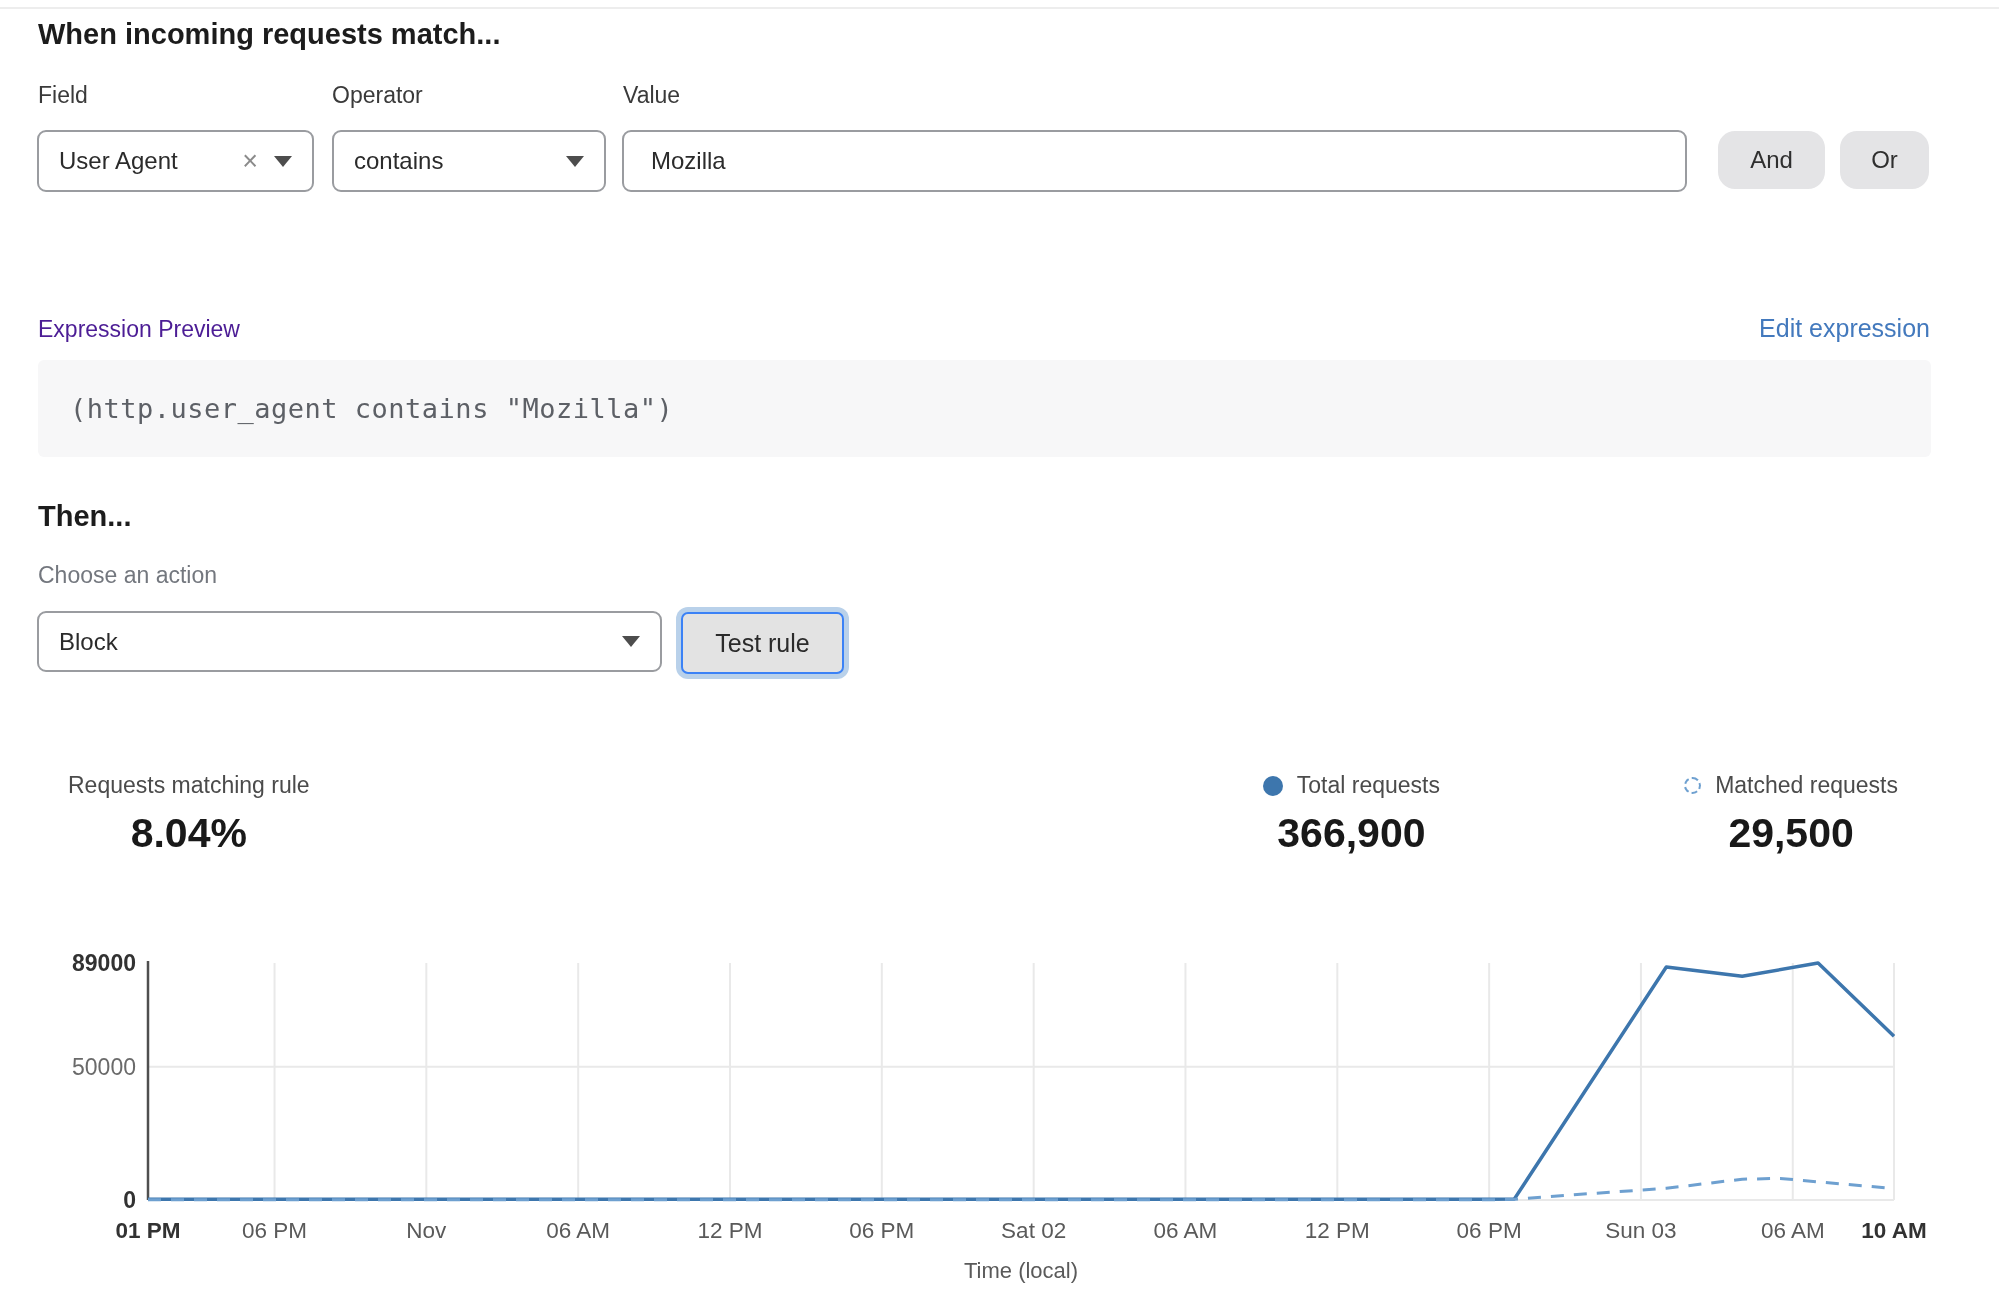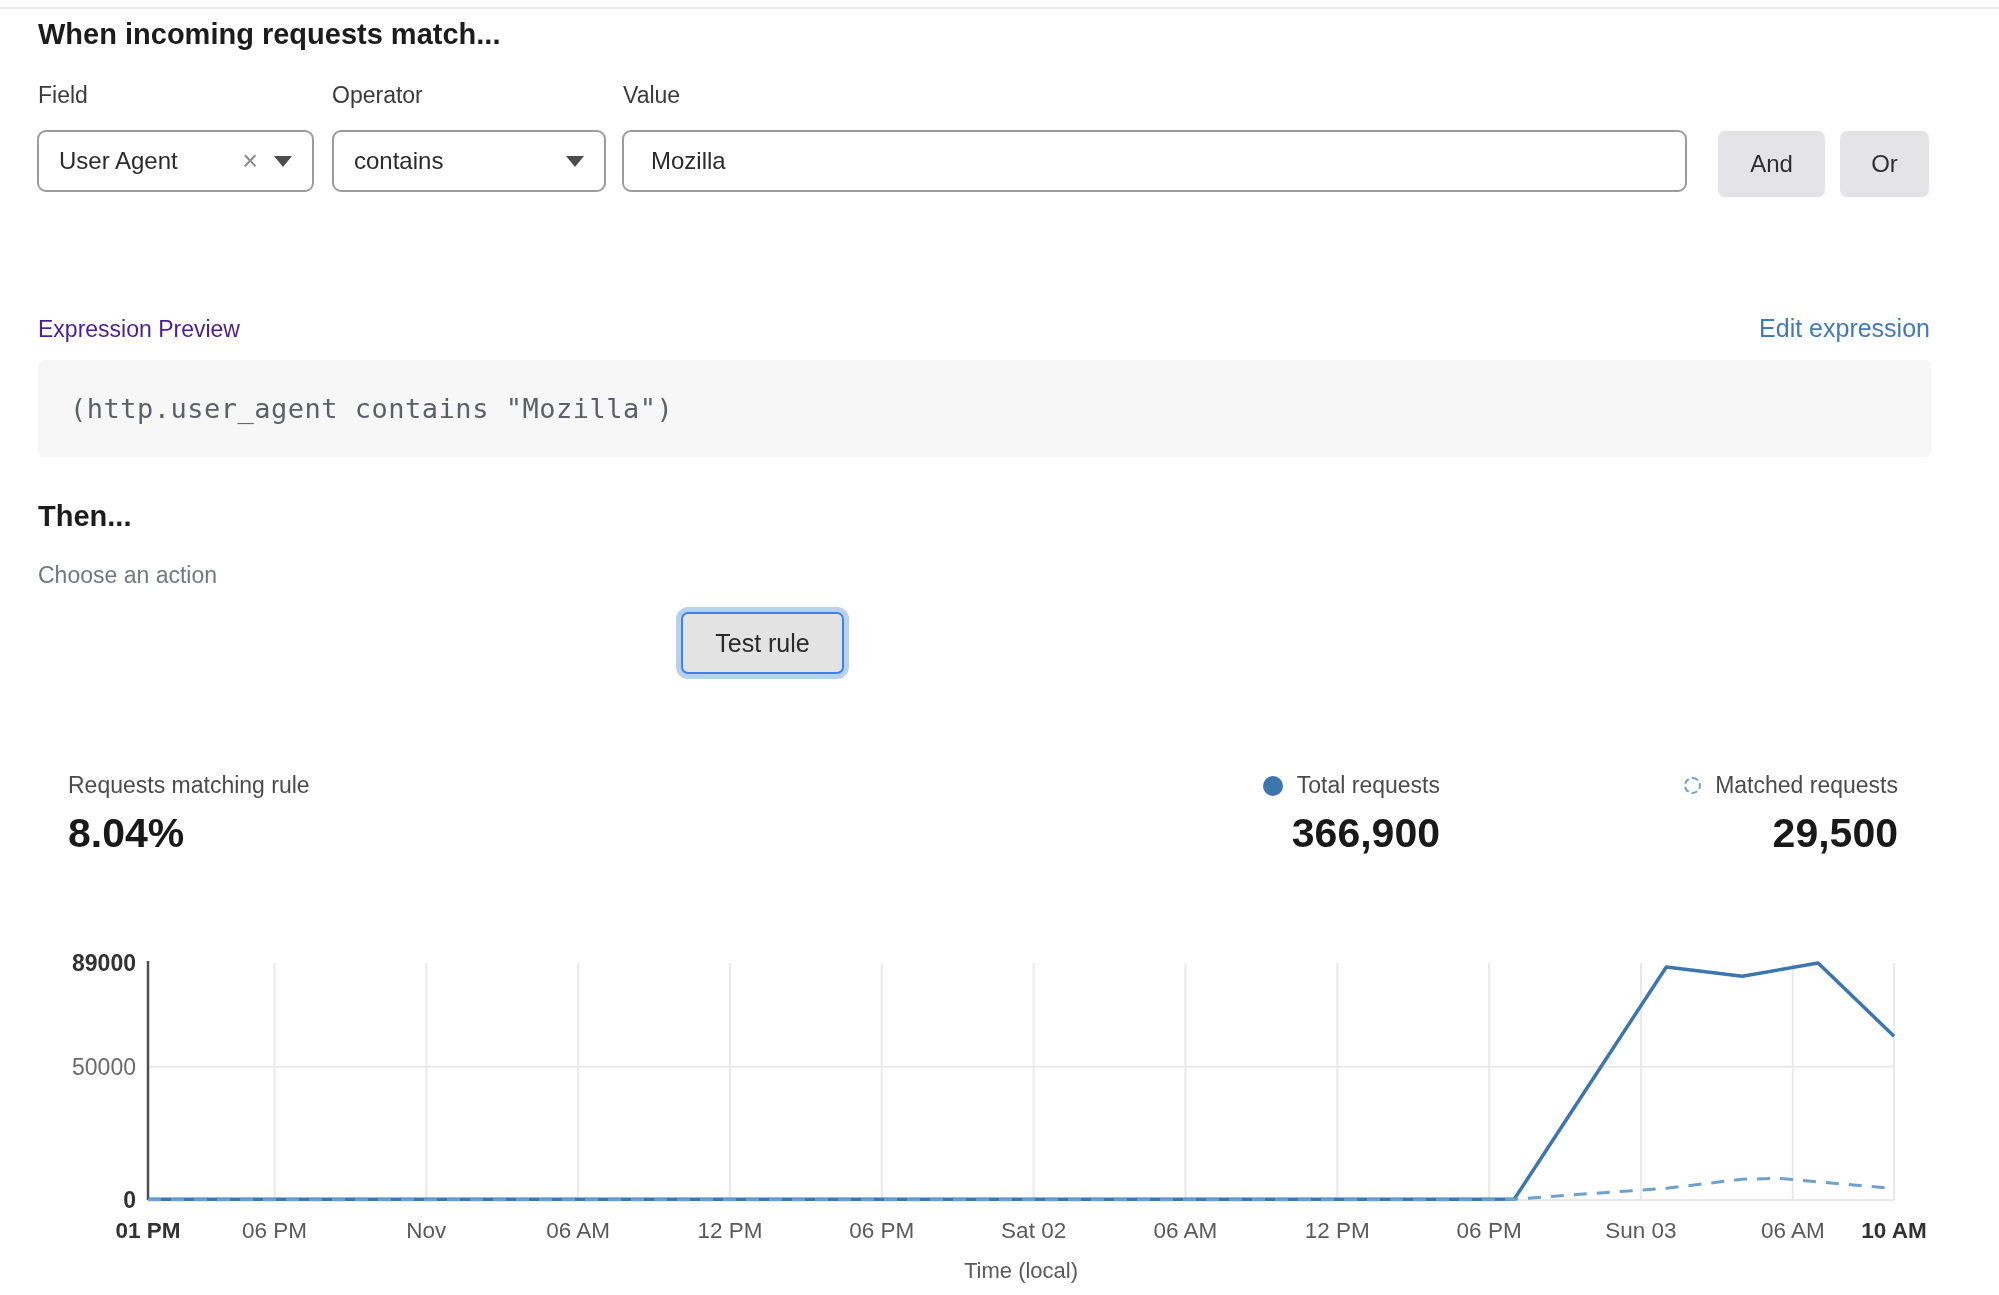--- a/index.html
+++ b/index.html
@@ -29,8 +29,8 @@
   input.text-input { padding-left:27px; font-family:"Liberation Sans", sans-serif; }
 
   .gbtn {
-    position:absolute; top:131px; height:66px; background:#e4e4e6; border:none;
-    border-radius:7px; font-size:24px; color:#2f2f2f; cursor:pointer;
+    position:absolute; top:131px; height:58px; background:#e4e4e6; border:none;
+    border-radius:17px; font-size:24px; color:#2f2f2f; cursor:pointer;
     font-family:"Liberation Sans", sans-serif;
   }
 

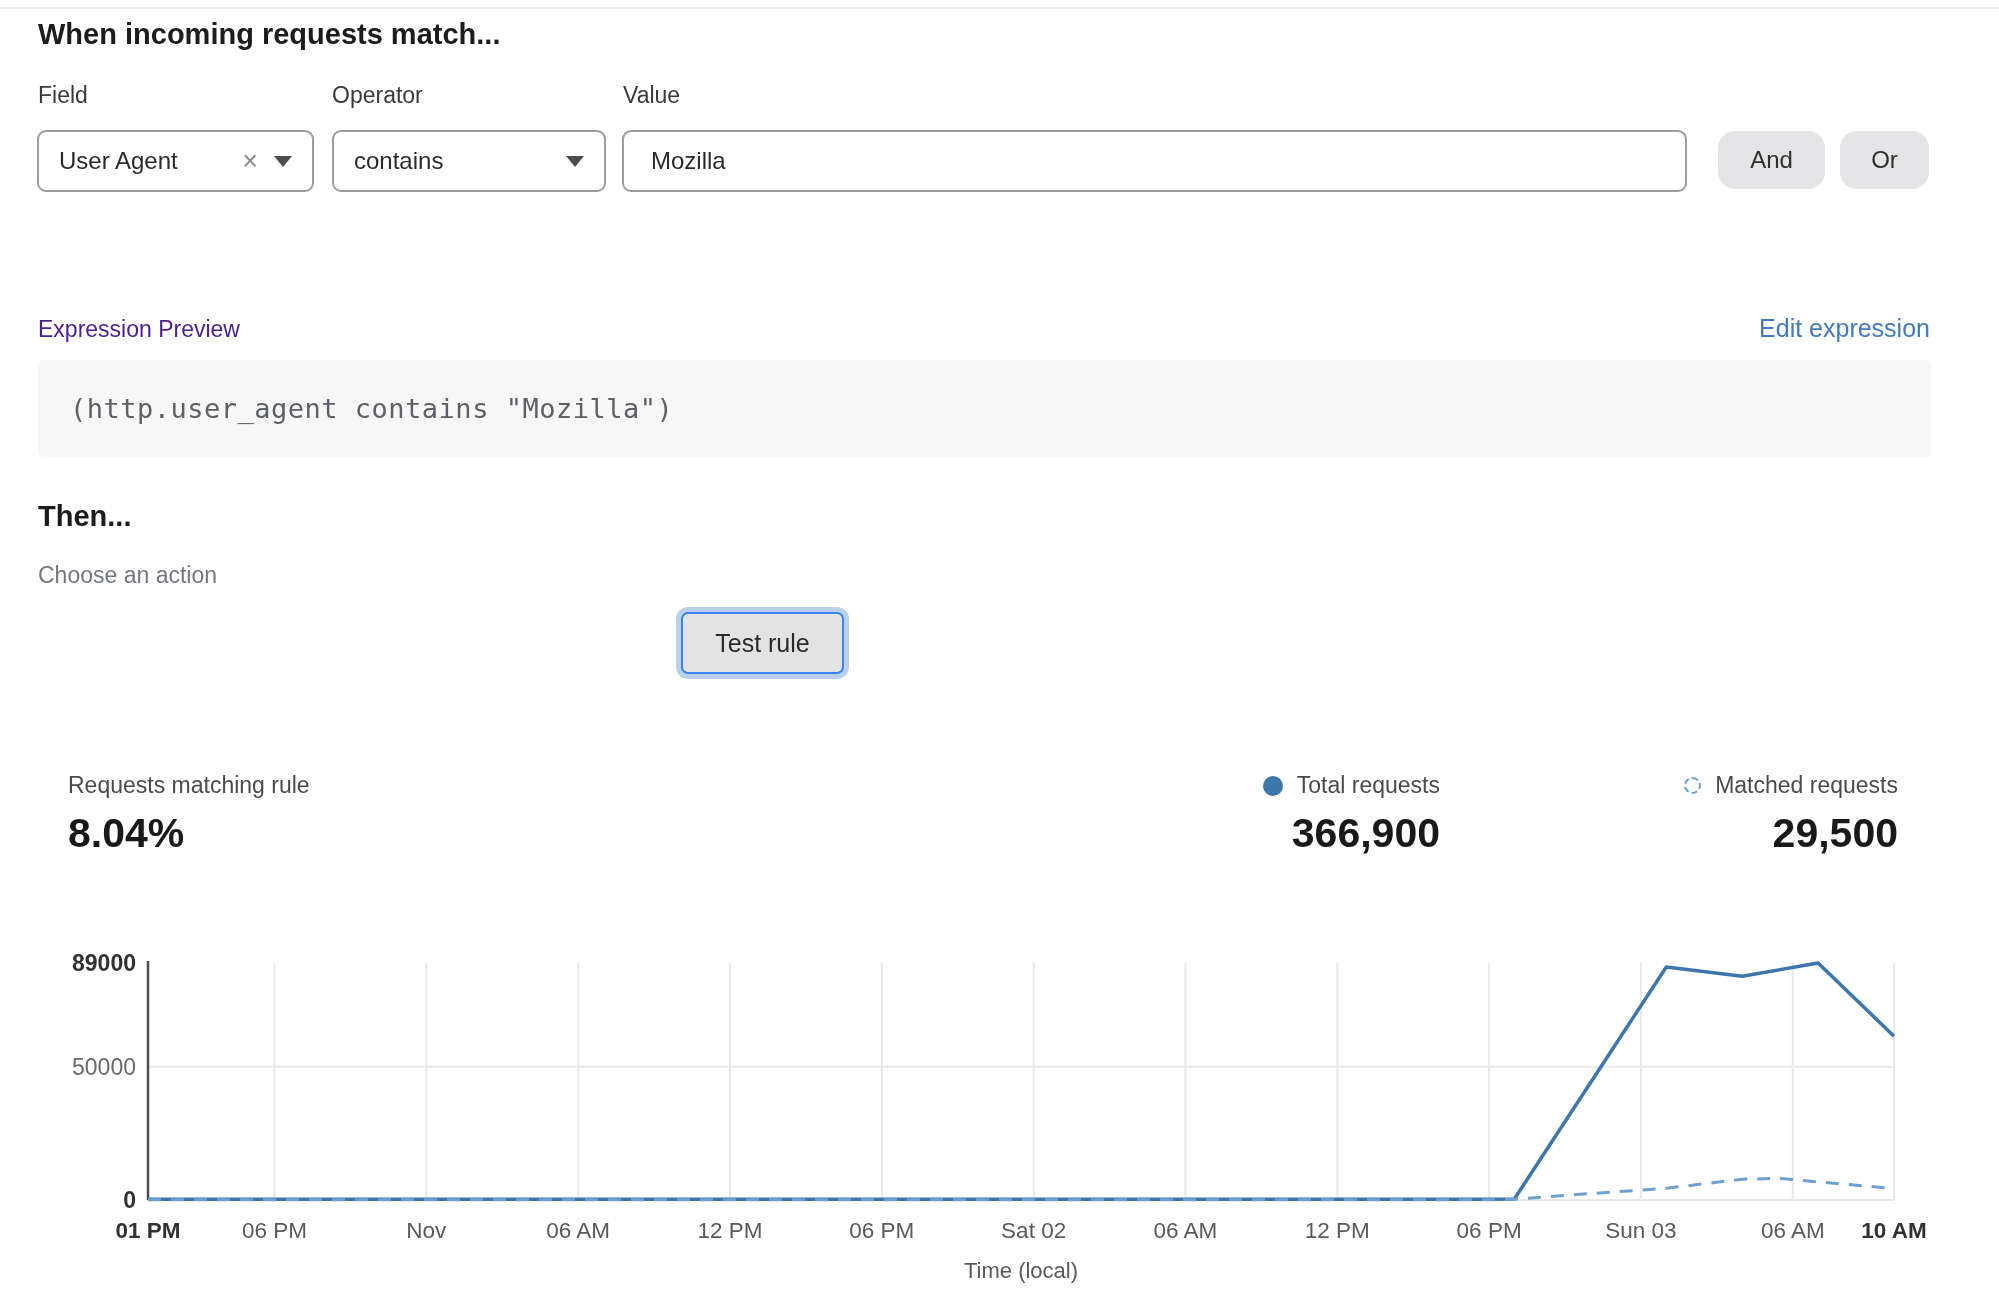--- a/index.html
+++ b/index.html
@@ -101,6 +101,10 @@
   <div class="h-main" style="top:500px;">Then...</div>
   <div class="choose-label">Choose an action</div>
 
+  <div class="select" style="left:37px; top:611px; width:625px; height:61px;">
+    <span class="val">Block</span>
+    <span class="chev" style="margin-left:auto;"></span>
+  </div>
 
   <button class="test-btn">Test rule</button>
 

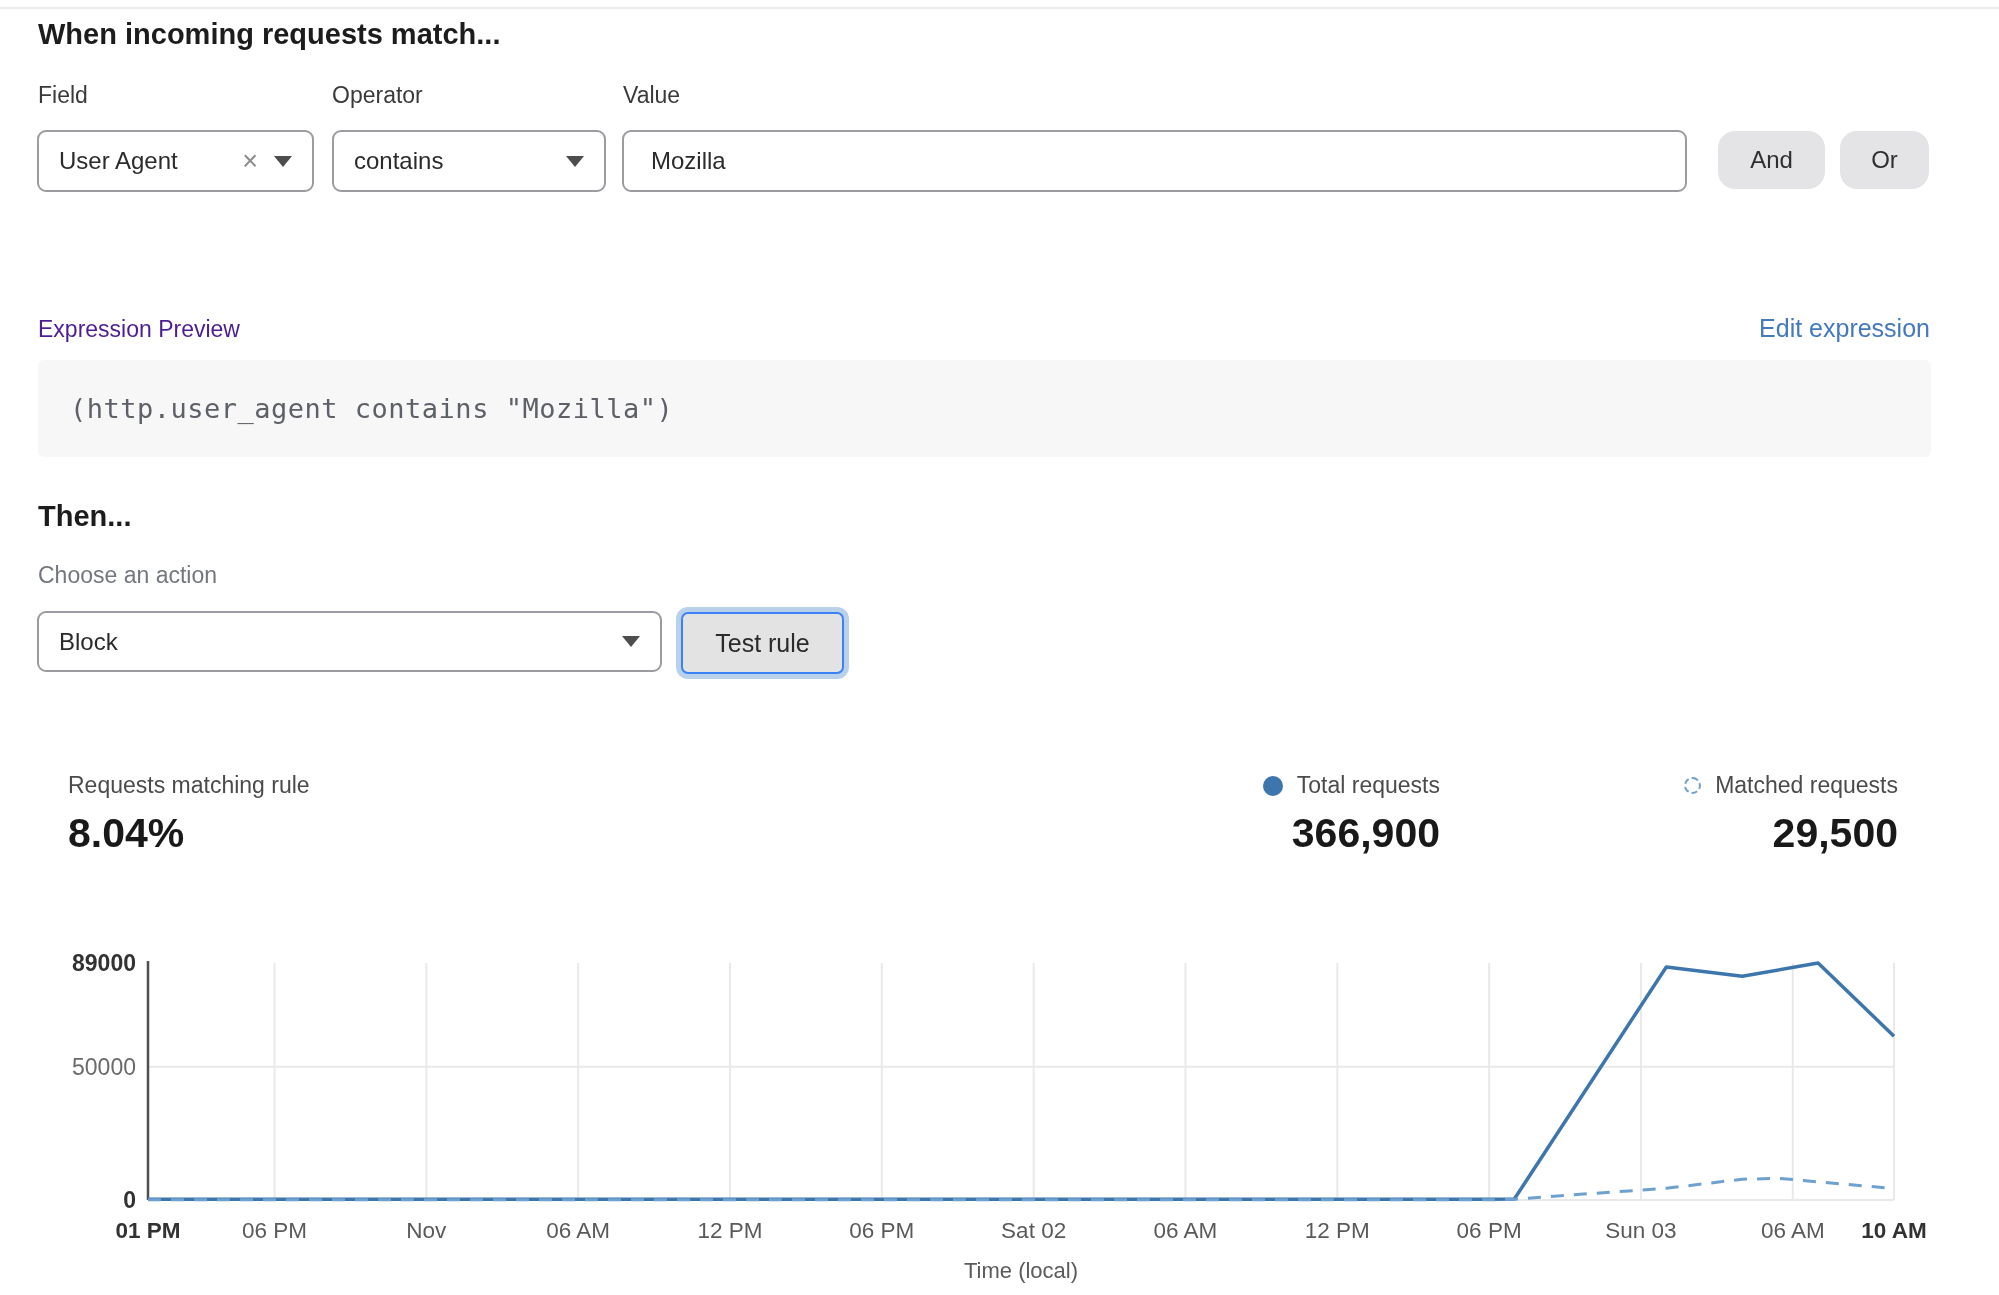--- a/index.html
+++ b/index.html
@@ -56,7 +56,7 @@
 
   .stat { position:absolute; top:772px; }
   .stat .lbl { font-size:23px; color:#4b4b4b; }
-  .stat .num { font-size:41px; font-weight:bold; color:#191919; margin-top:11px; }
+  .stat .num { font-size:41px; font-weight:bold; color:#191919; margin-top:11px;text-align:center; }
   .stat.right { text-align:right; }
   .legend-row { display:flex; align-items:center; justify-content:flex-end; gap:14px; }
   .dot-solid { width:20px; height:20px; border-radius:50%; }

